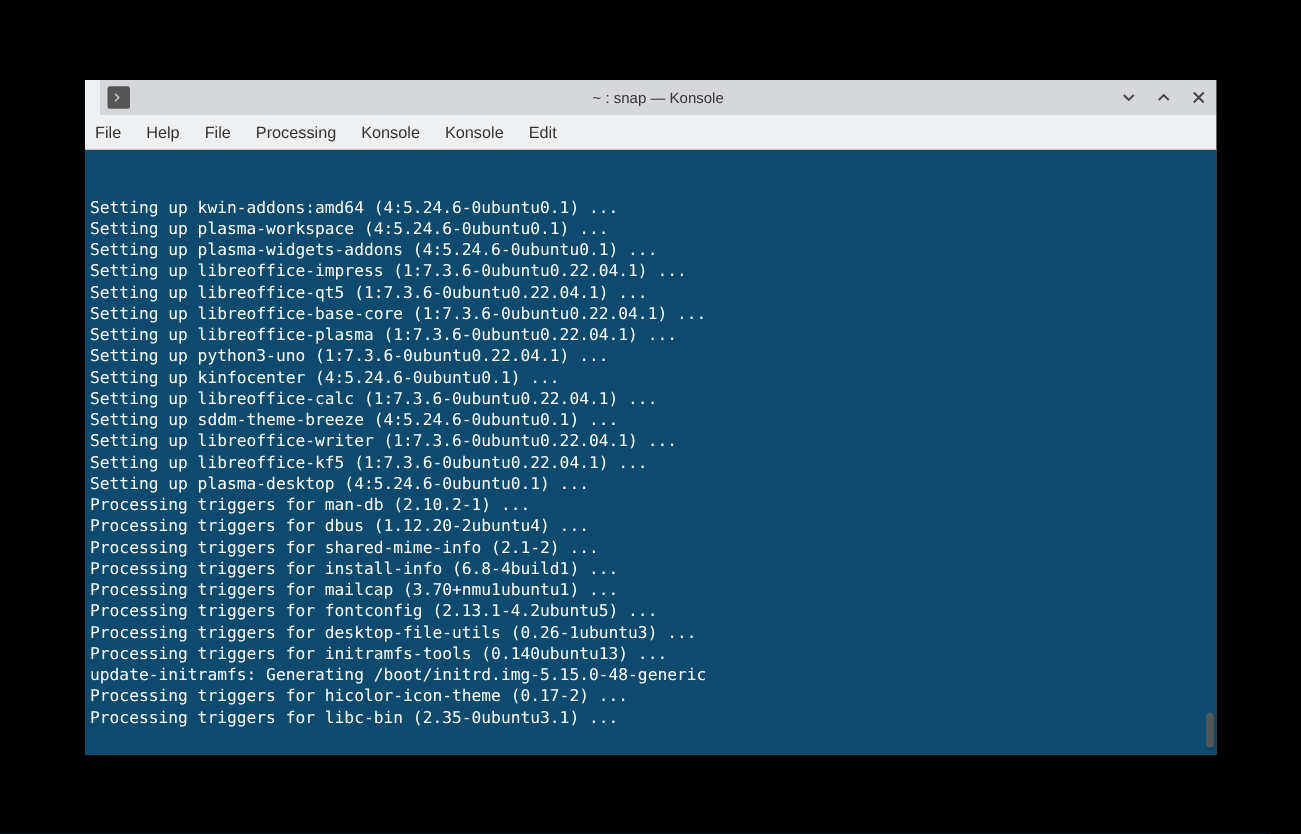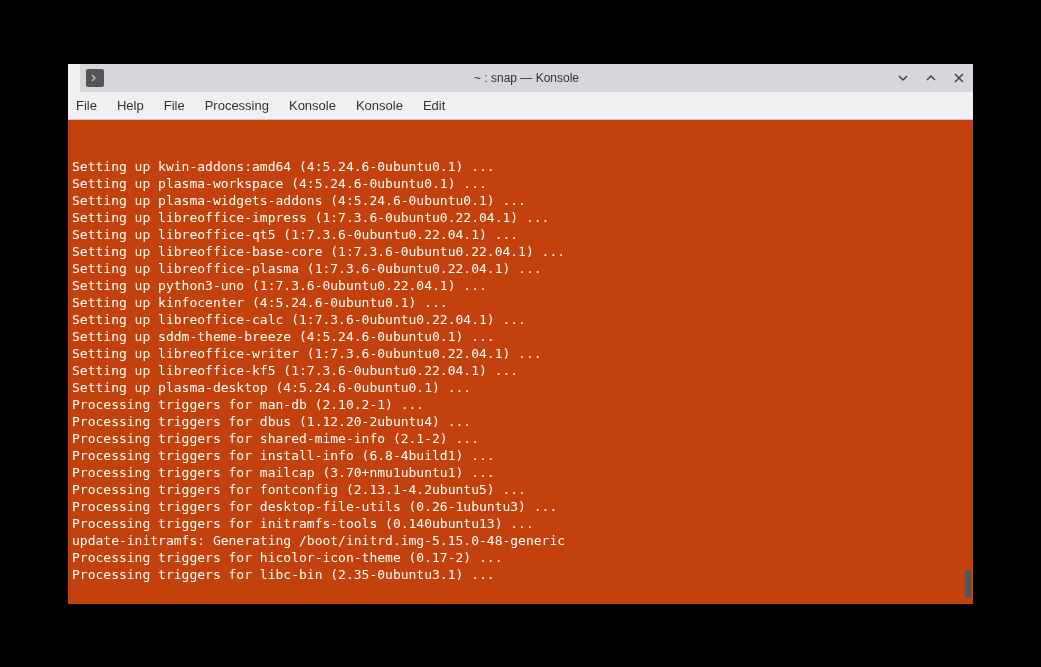--- a/index.html
+++ b/index.html
@@ -77,7 +77,7 @@
     }
     .terminal {
       flex: 1;
-      background: #c2410c;
+      background: #0c4a6e;
       padding: 4px 4px 4px 4px;
       font-family: "DejaVu Sans Mono", "Liberation Mono", monospace;
       font-size: 13px;

